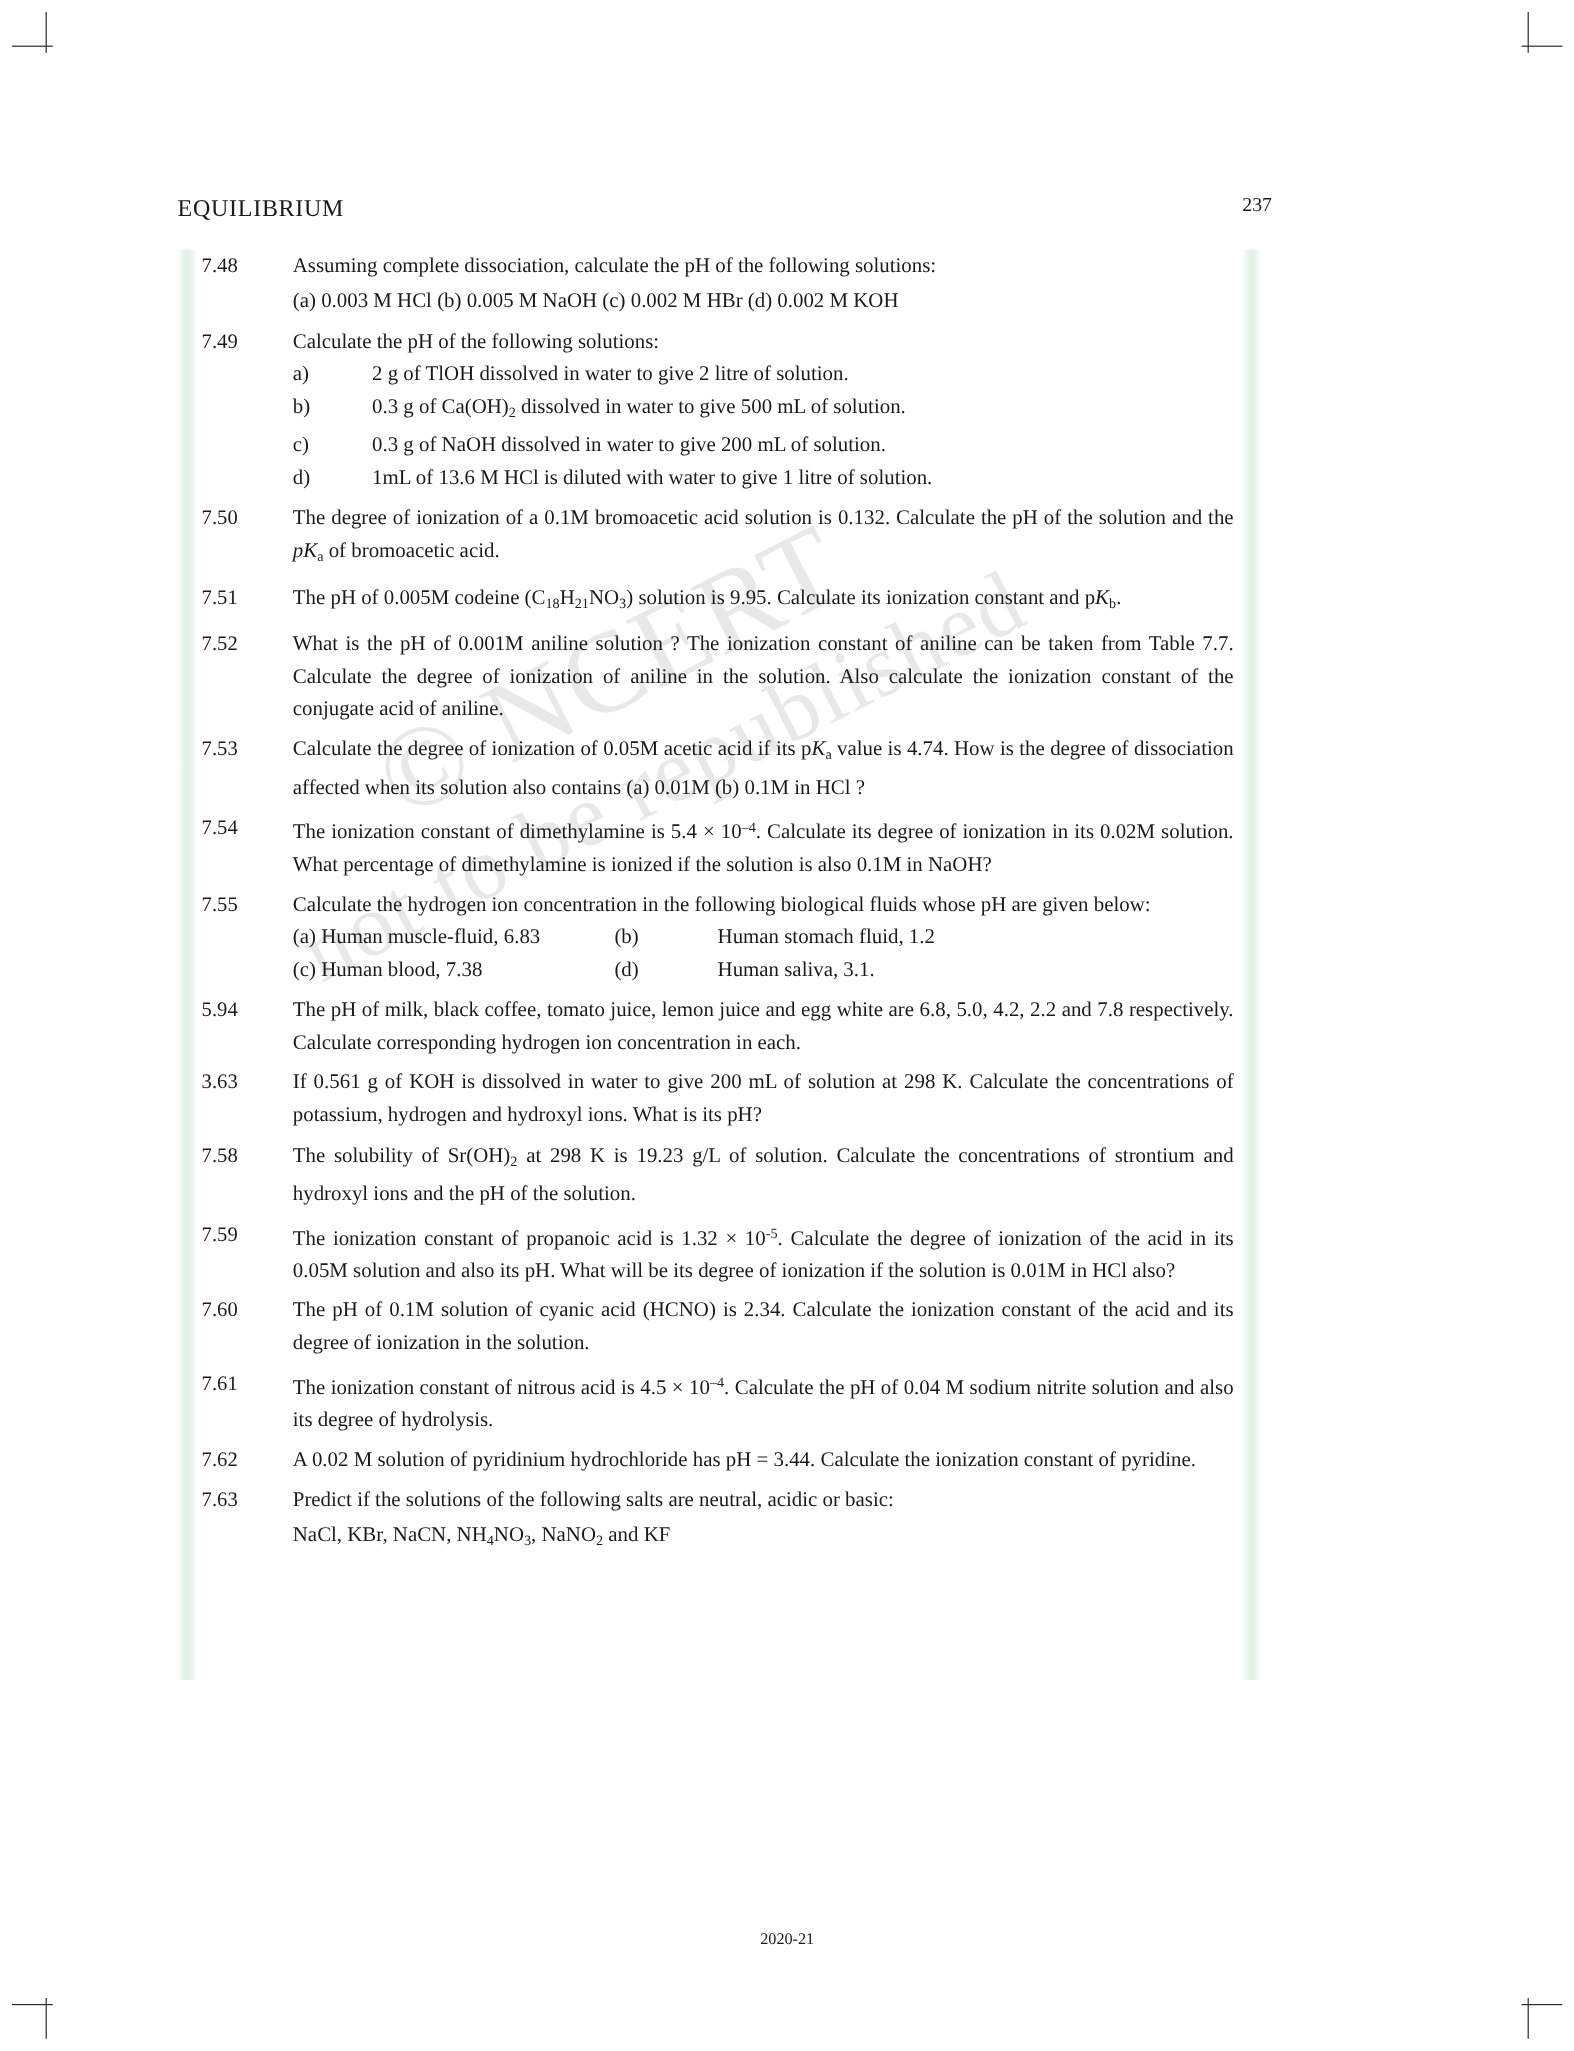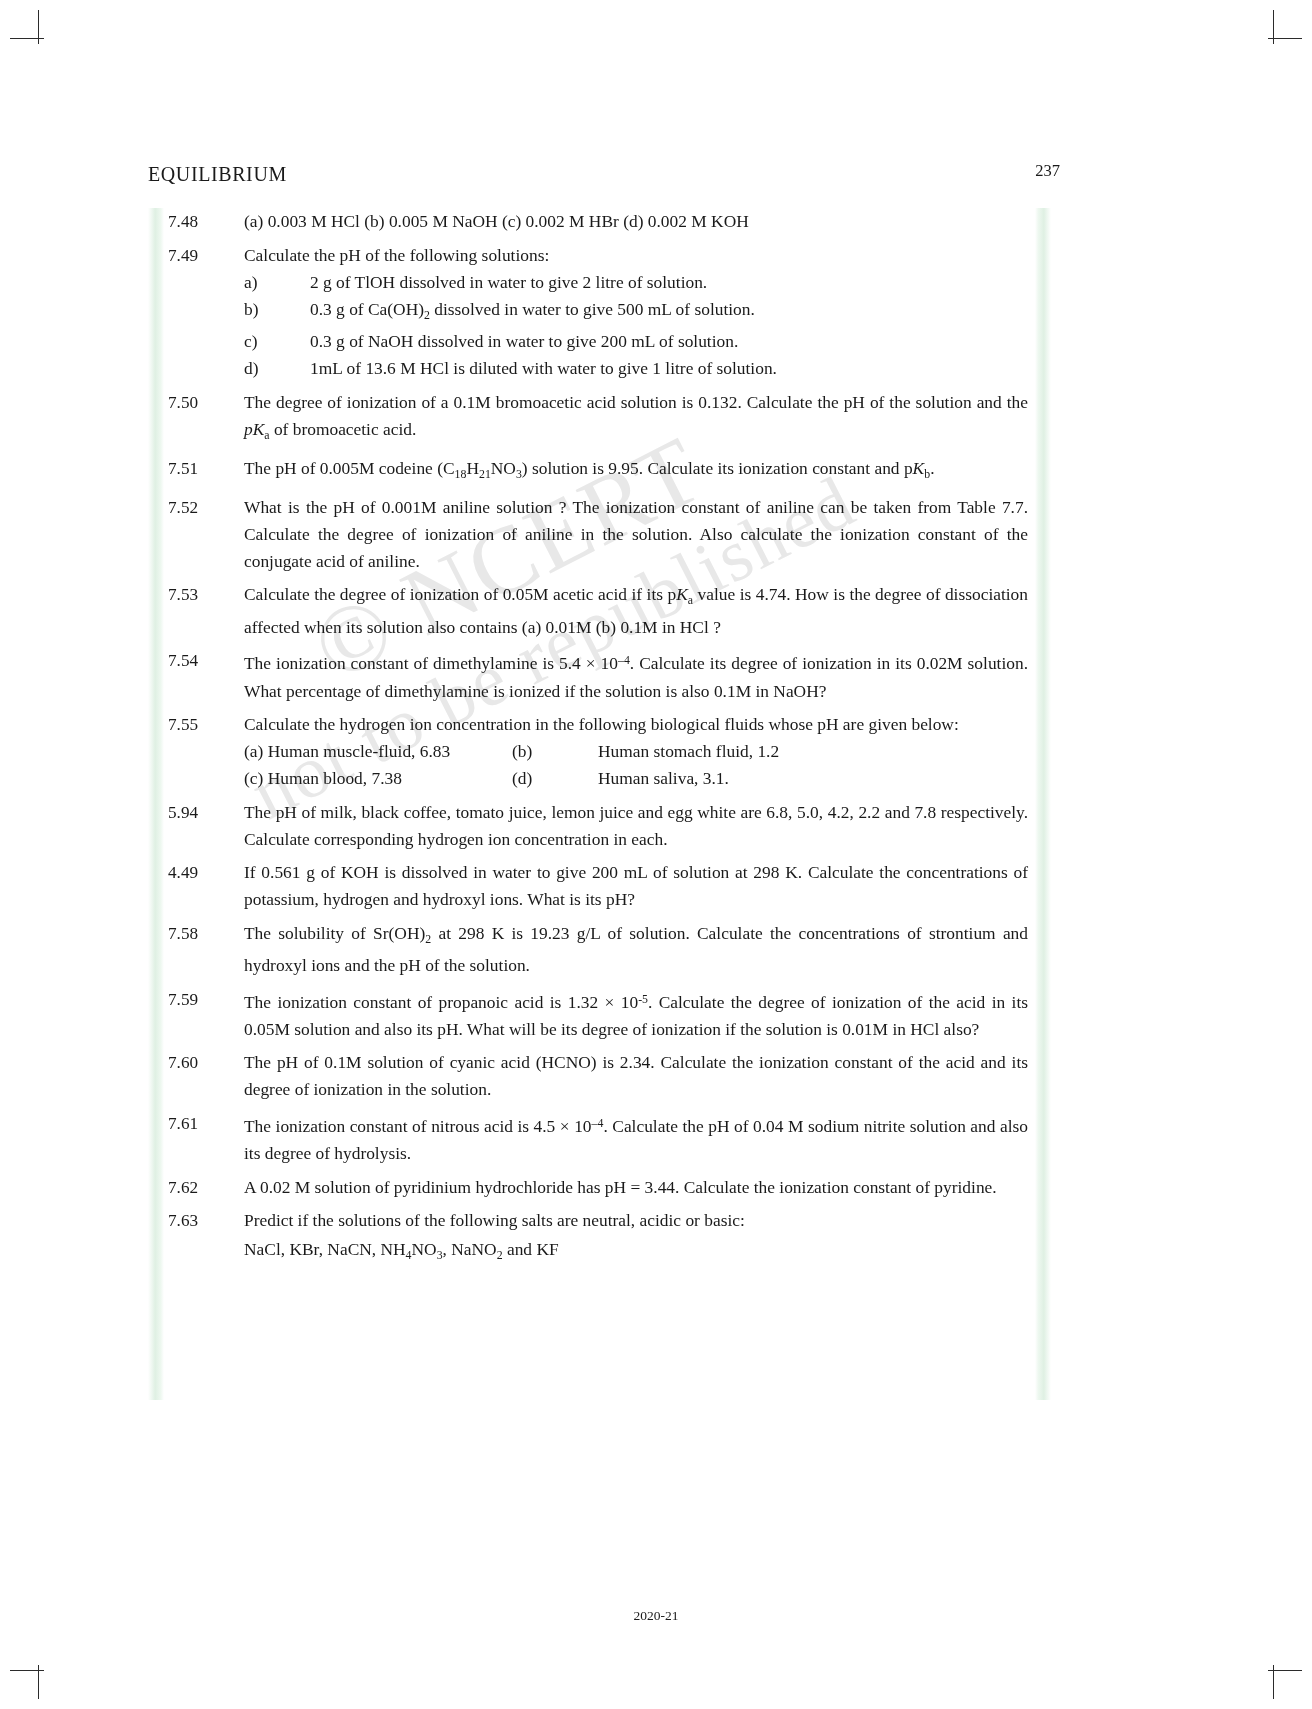--- a/index.html
+++ b/index.html
@@ -185,6 +185,7 @@
       <div class="qrow">
         <div class="qnum">7.48</div>
         <div class="qbody">
+          <p class="nojust">Assuming complete dissociation, calculate the pH of the following solutions:</p>
           <p class="nojust">(a) 0.003 M HCl (b) 0.005 M NaOH (c) 0.002 M HBr (d) 0.002 M KOH</p>
         </div>
       </div>

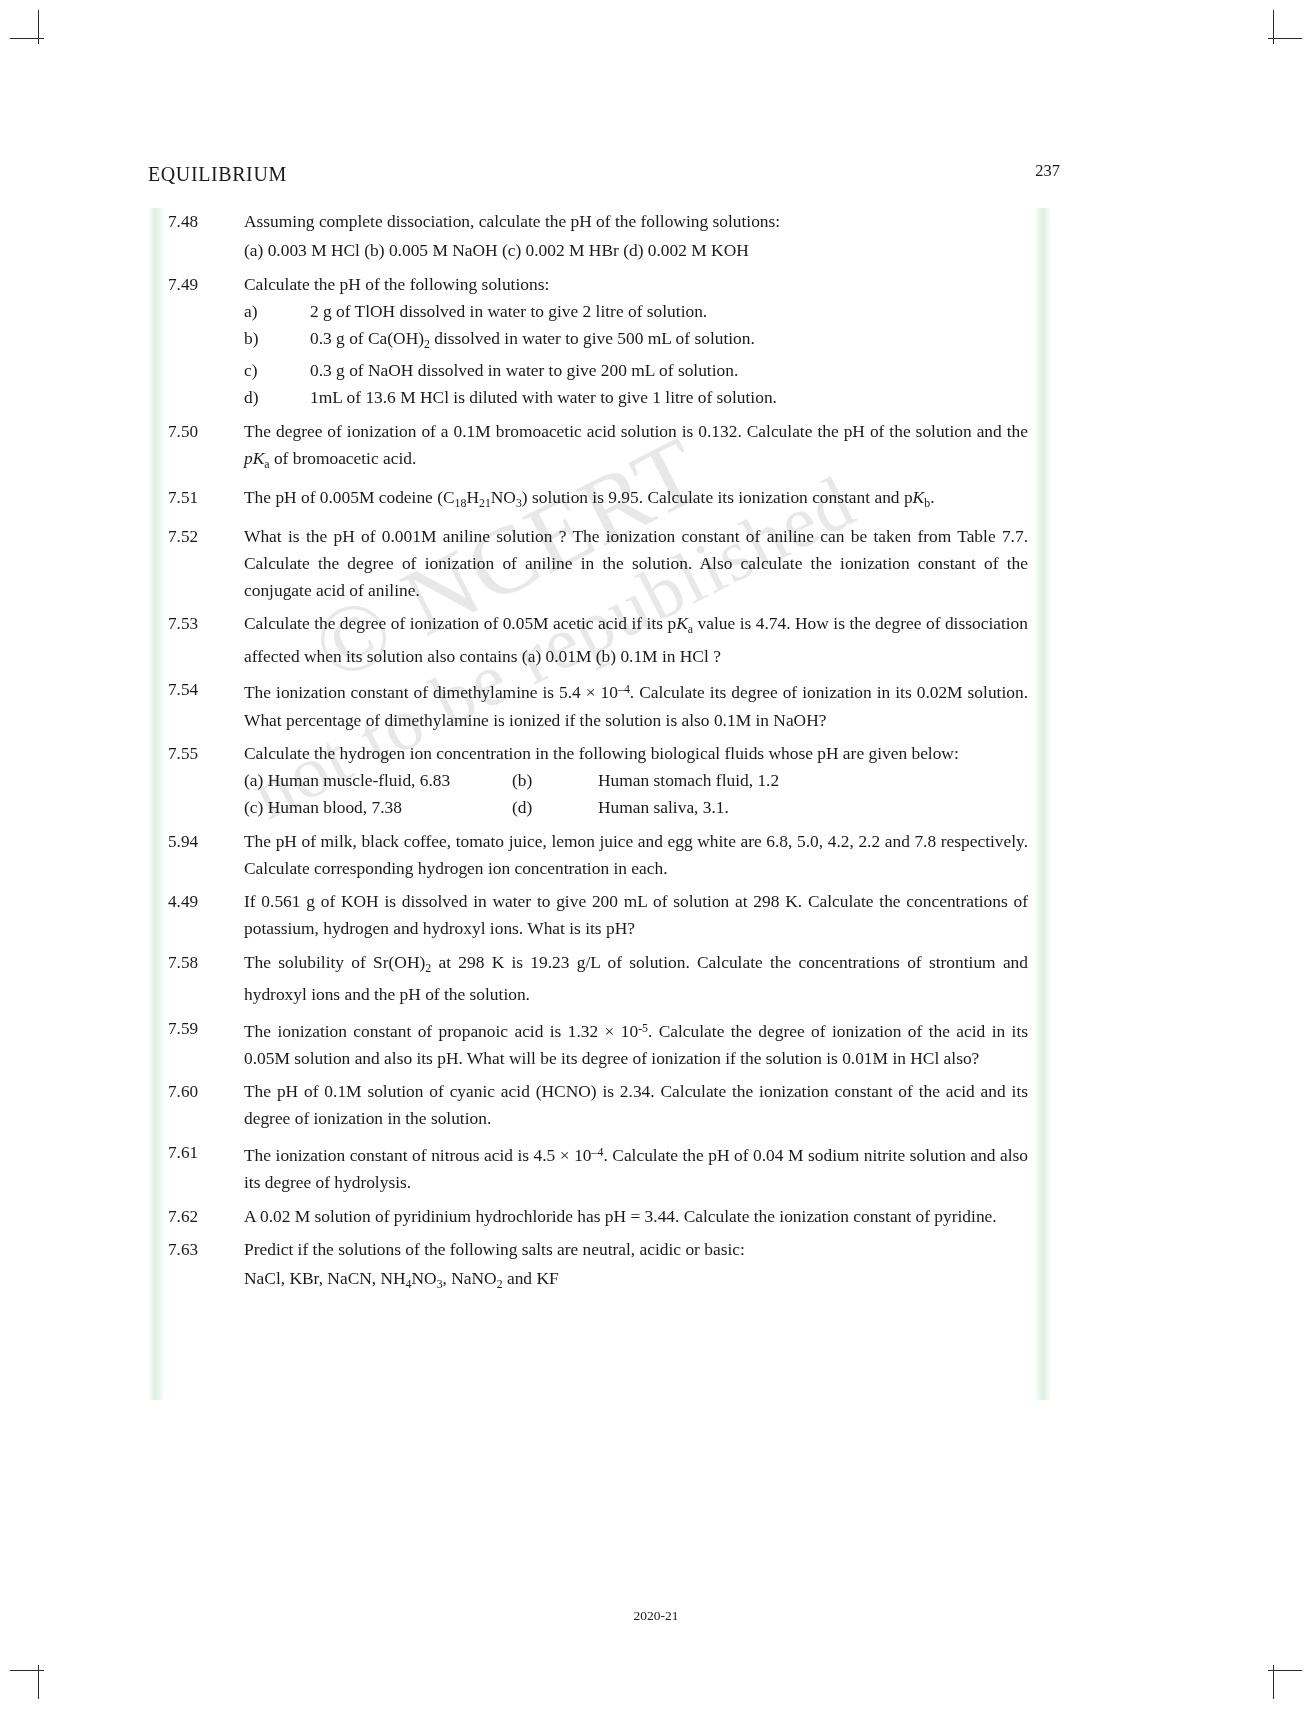--- a/index.html
+++ b/index.html
@@ -264,7 +264,7 @@
         </div>
       </div>
       <div class="qrow">
-        <div class="qnum">4.49</div>
+        <div class="qnum">3.63</div>
         <div class="qbody">
           <p>If 0.561 g of KOH is dissolved in water to give 200 mL of solution at 298 K. Calculate the concentrations of potassium, hydrogen and hydroxyl ions. What is its pH?</p>
         </div>

